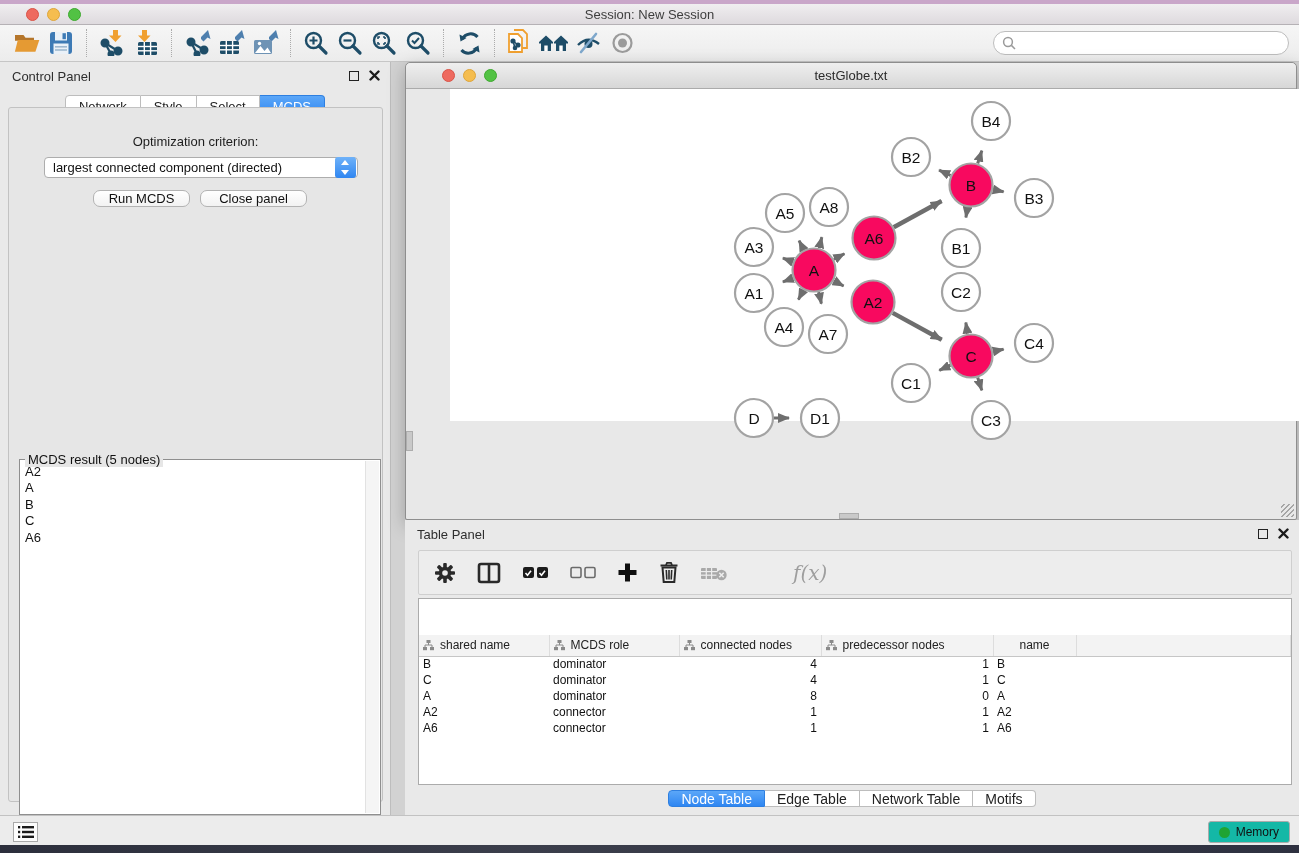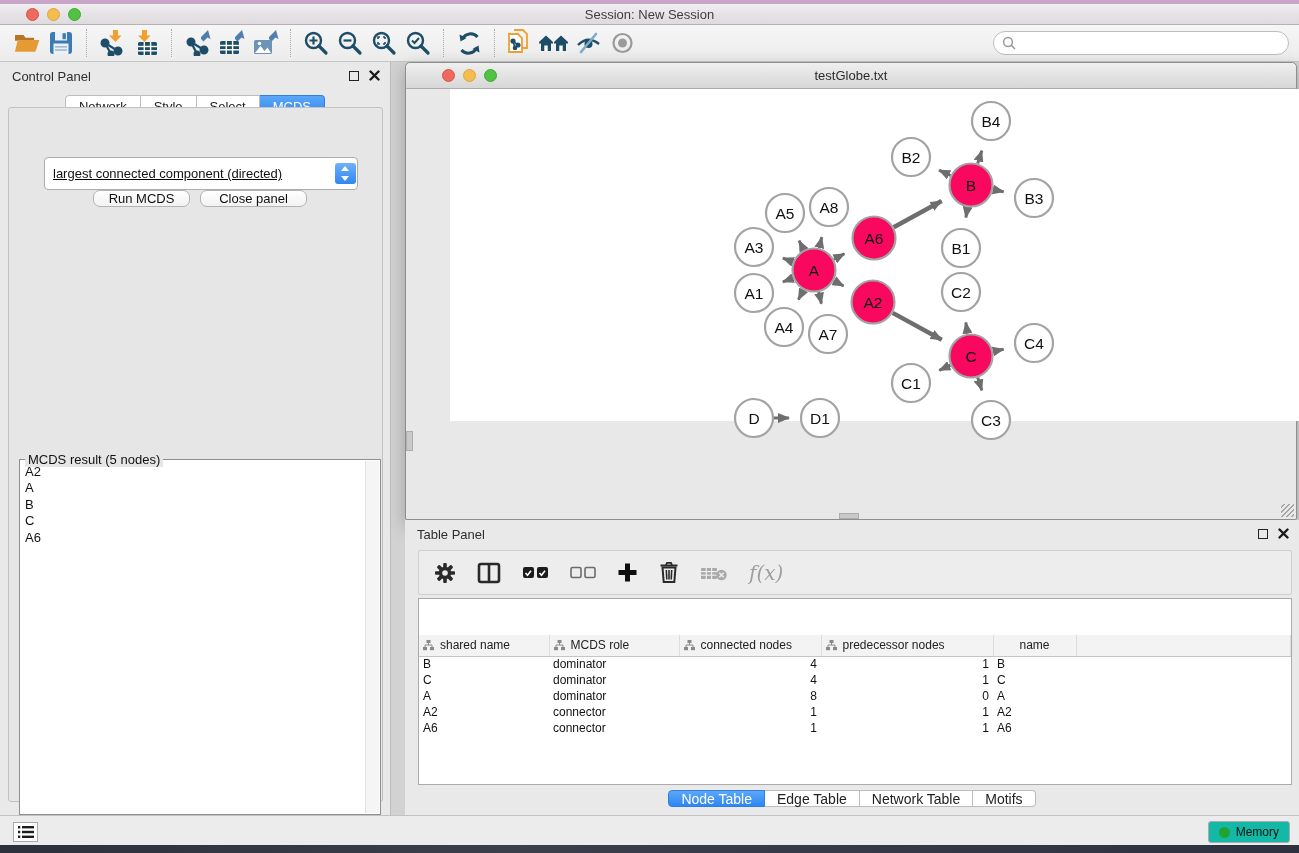--- a/index.html
+++ b/index.html
@@ -303,6 +303,7 @@
         </div>
     </div>
     <div class="cp-content">
+      <div class="opt-label">Optimization criterion:</div>
       <div class="dropdown">
         <span class="dd-text">largest connected component (directed)</span>
         <span class="dd-stepper"></span>

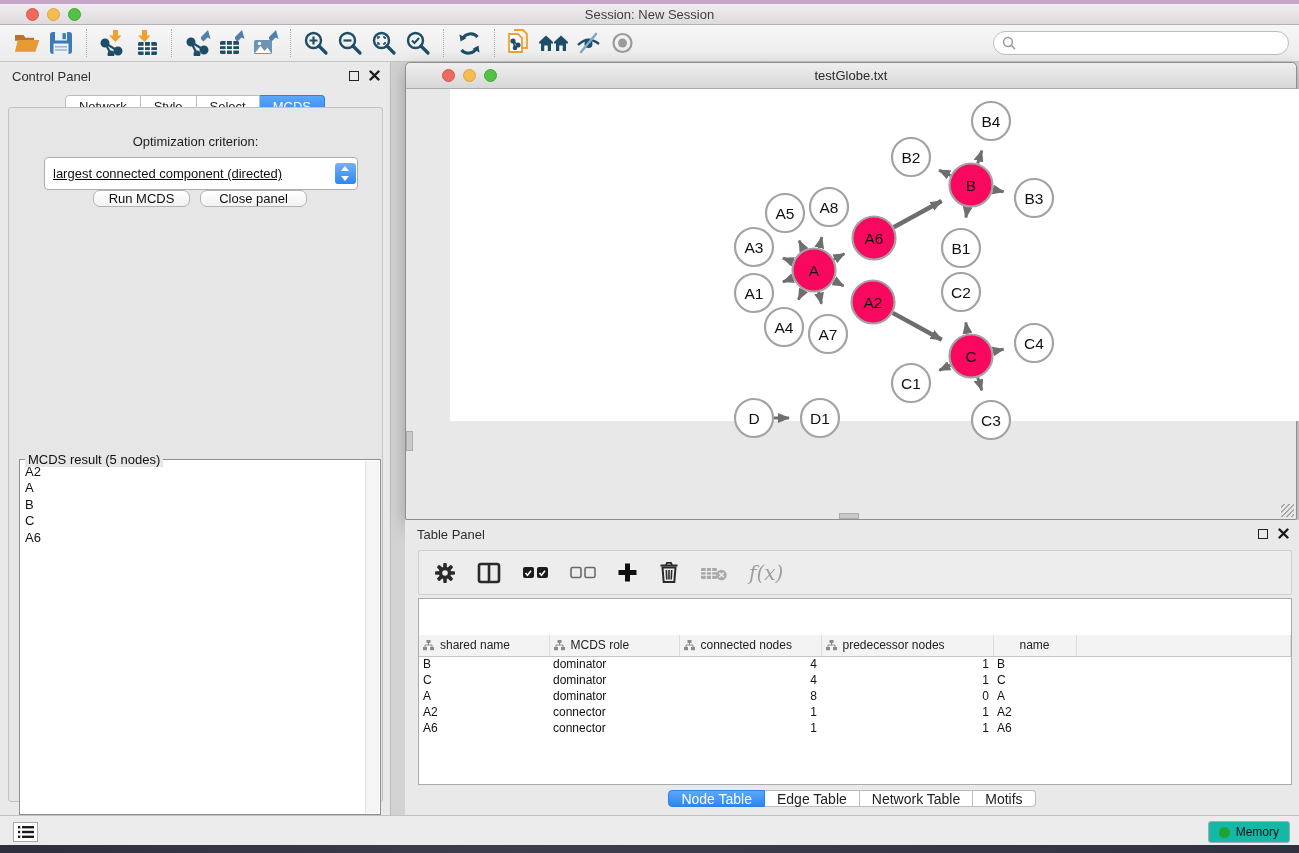--- a/index.html
+++ b/index.html
@@ -46,8 +46,8 @@
   .cp-content { position:absolute; left:8px; top:45px; width:375px; height:695px;
     background:#E6E6E6; border:1px solid #C2C2C2; border-radius:3px; }
   .opt-label { position:absolute; left:0; top:26px; width:100%; text-align:center; font-size:13px; color:#1D1D1D; }
-  .dropdown { position:absolute; left:35px; top:49px; width:314px; height:33px; background:#fff;
-    border:1px solid #ADADAD; border-radius:4px; display:flex; align-items:center; cursor:pointer;text-decoration:underline; }
+  .dropdown { position:absolute; left:35px; top:49px; width:314px; height:21px; background:#fff;
+    border:1px solid #ADADAD; border-radius:4px; display:flex; align-items:center; cursor:pointer; }
   .dropdown .dd-text { flex:1; font-size:13px; color:#111; padding-left:8px; white-space:nowrap; overflow:hidden; }
   .dd-stepper { width:21px; height:21px; border-radius:3px; background:linear-gradient(#6FB2F9,#2F86F1);
     margin-right:1px; position:relative; }

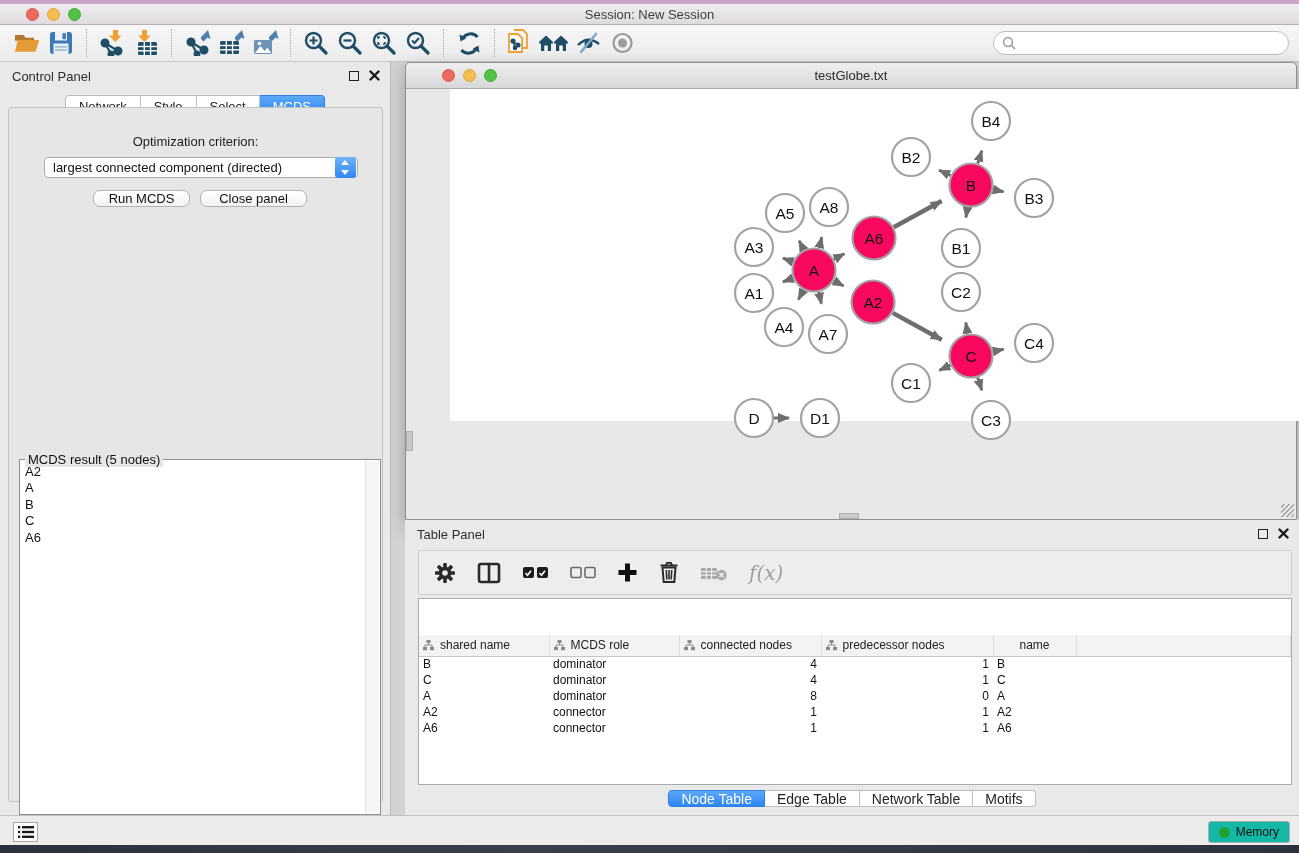--- a/index.html
+++ b/index.html
@@ -87,7 +87,7 @@
     background:#EDEDED; border:1px solid #CFCFCF; border-radius:2px;
     display:flex; align-items:center; gap:21px; padding-left:15px; }
   .tp-icon { display:flex; align-items:center; justify-content:center; cursor:pointer; }
-  .fx-label { font-family:"DejaVu Serif","Liberation Serif",serif; font-style:italic; font-size:20px; color:#9E9E9E; }
+  .fx-label { font-family:"DejaVu Serif","Liberation Serif",serif; font-style:italic; font-size:20px; color:#9E9E9E;margin-left:44px; }
   .tp-table { position:absolute; left:13px; top:78px; width:874px; height:187px; background:#fff; border:1px solid #ABABAB; }
   table.grid { border-collapse:collapse; width:100%; table-layout:fixed;margin-top:36px; }
   table.grid th { height:21px; background:#F3F3F3; border-bottom:1px solid #C6C6C6; border-right:1px solid #DDDDDD;

